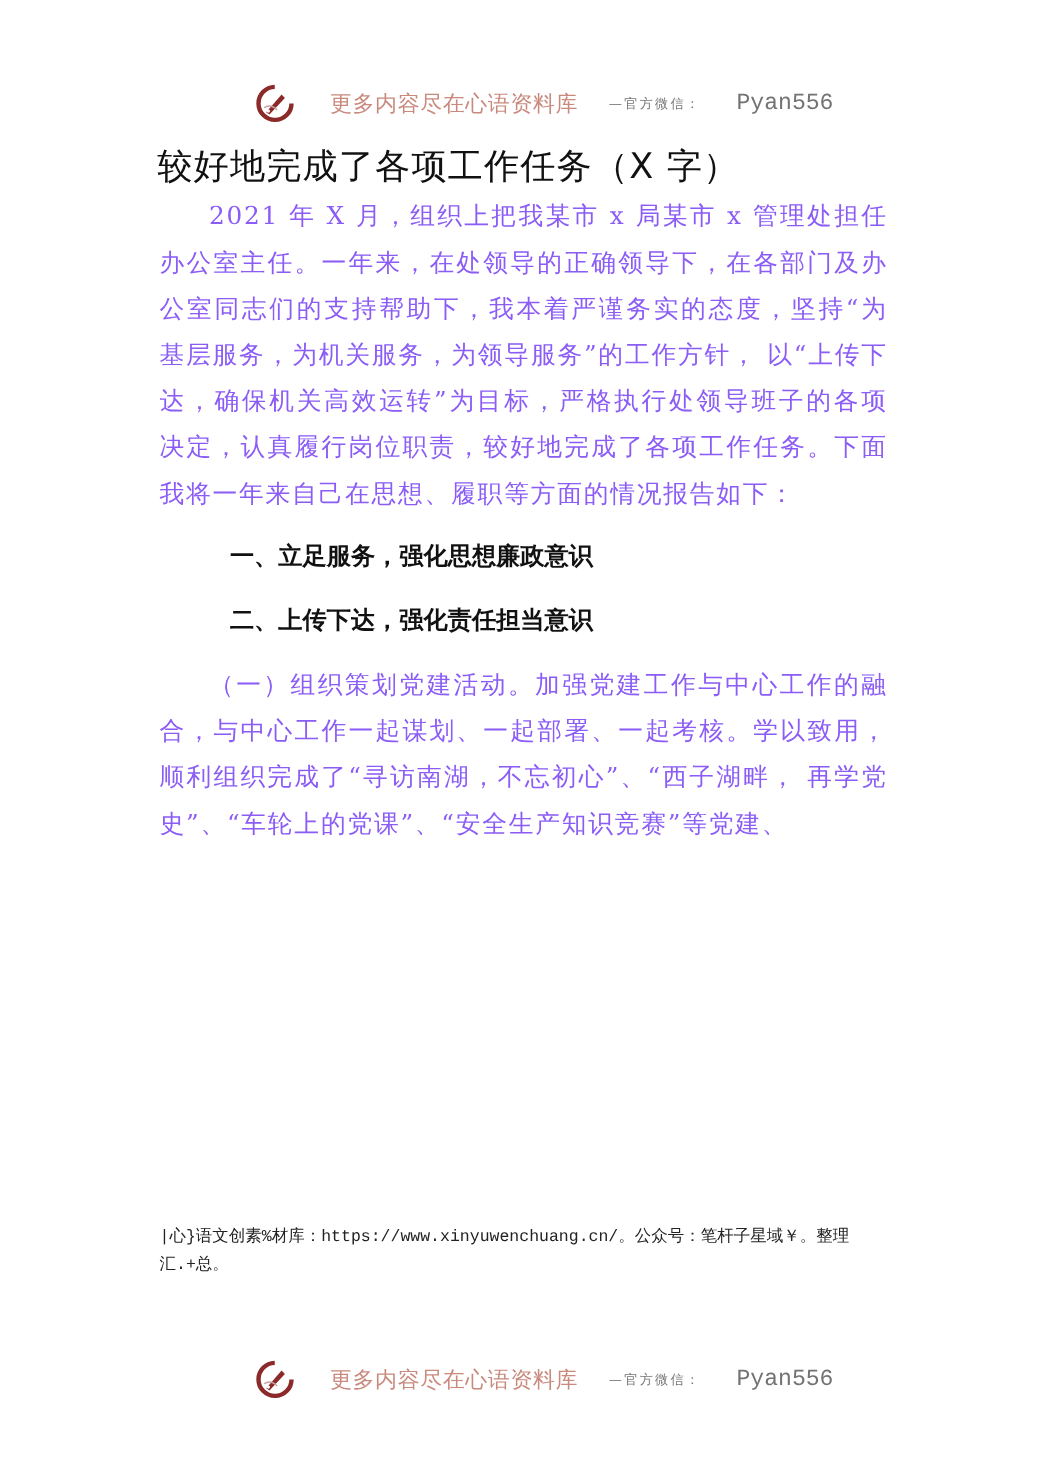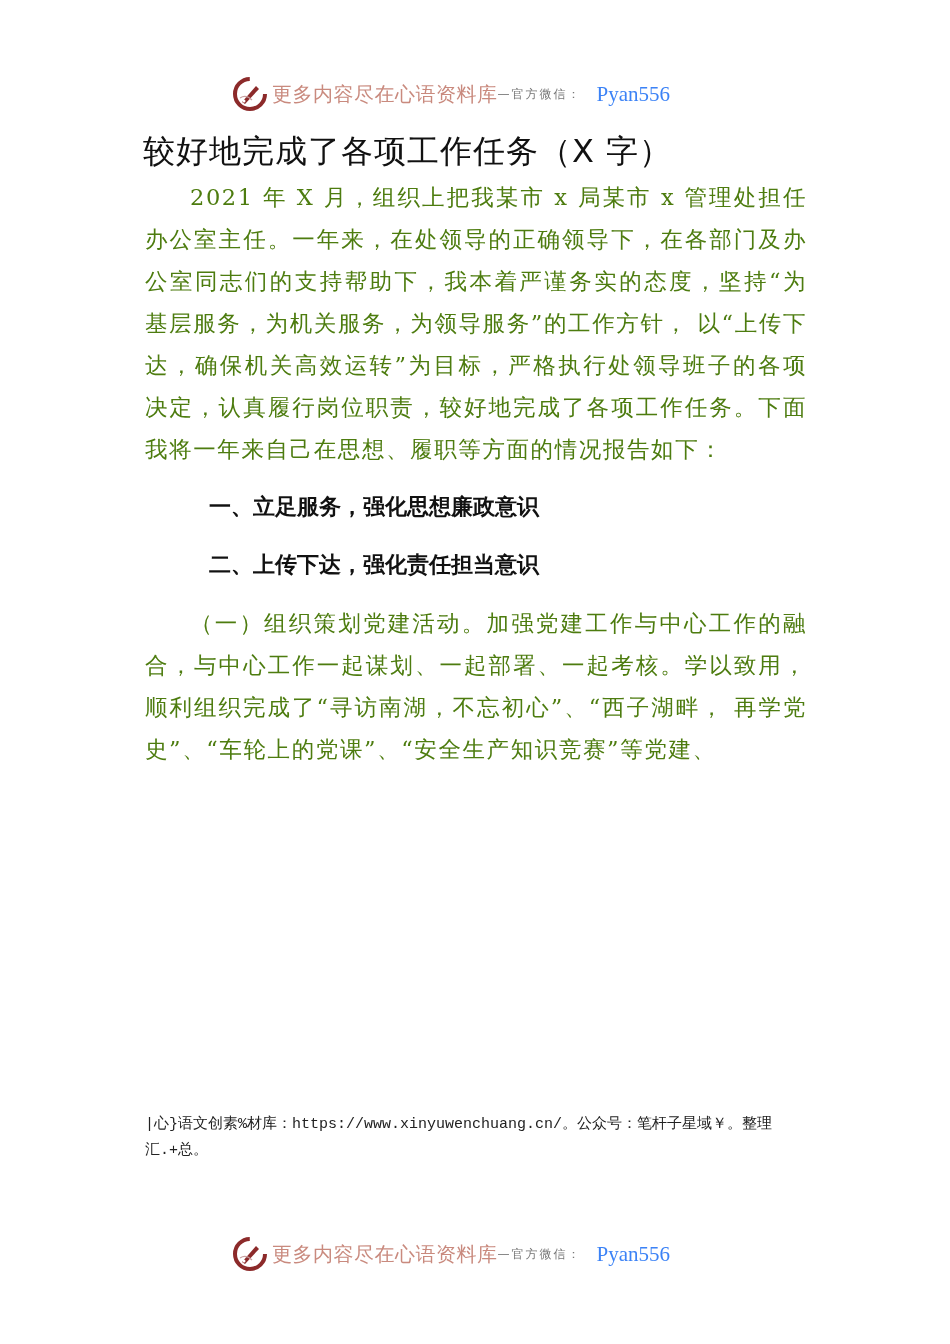--- a/index.html
+++ b/index.html
@@ -5,7 +5,7 @@
   html, body { margin: 0; padding: 0; background: #ffffff; }
   body { width: 950px; height: 1344px; position: relative; overflow: hidden;
          font-family: "DejaVu Serif", "Liberation Serif", serif; color: #111; }
-  .banner { position: absolute; left: 232px; height: 40px; display: flex; align-items: center; }
+  .banner { position: absolute; left: 232px; height: 40px; display: flex; align-items: center; gap: 28px; }
   .banner.top { top: 74px; }
   .banner.bottom { top: 1234px; }
   .banner .logo { width: 36px; height: 36px; margin-right: 4px; }

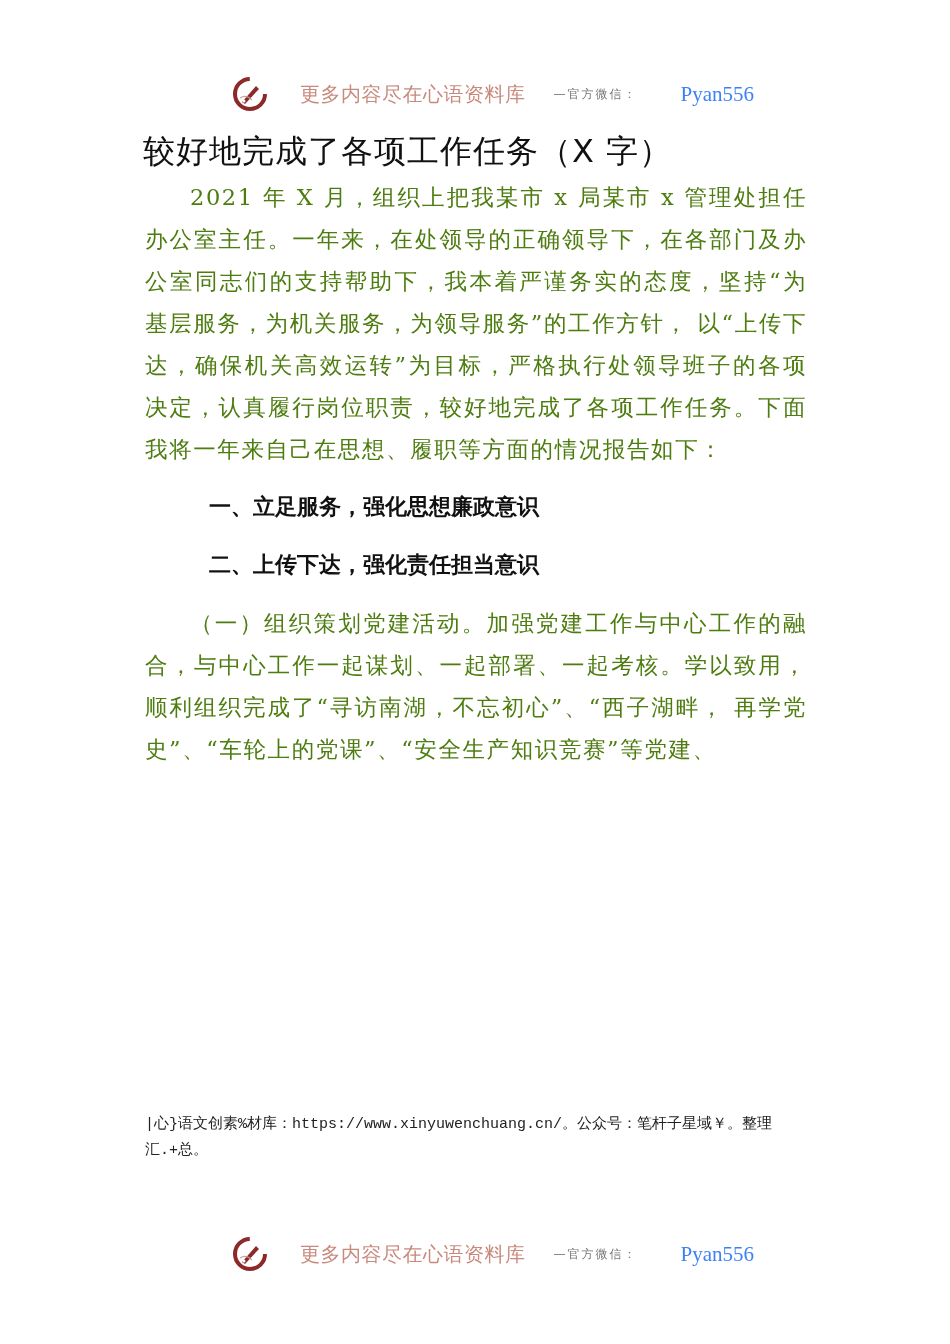--- a/index.html
+++ b/index.html
@@ -11,7 +11,7 @@
   .banner .logo { width: 36px; height: 36px; margin-right: 4px; }
   .banner .txt-red { font-family: "DejaVu Serif", serif; font-size: 20px; color: #c98a7e; letter-spacing: 0.5px; }
   .banner .txt-gray { font-family: "DejaVu Serif", serif; font-size: 12px; color: #777; letter-spacing: 2px; }
-  .banner .txt-id { font-family: Liberation Serif, serif; font-size: 21px; color: #3b82f6; margin-left: 15px; }
+  .banner .txt-id { font-family: Liberation Mono, monospace; font-size: 21px; color: #737373; margin-left: 4px; }
 
   .page { position: absolute; left: 145px; top: 126px; width: 662px; }
   .title { font-family: "DejaVu Sans", sans-serif; font-size: 32px; line-height: 50px; margin: 0 0 0 -2px; color: #111; font-weight: normal; letter-spacing: 1px; }

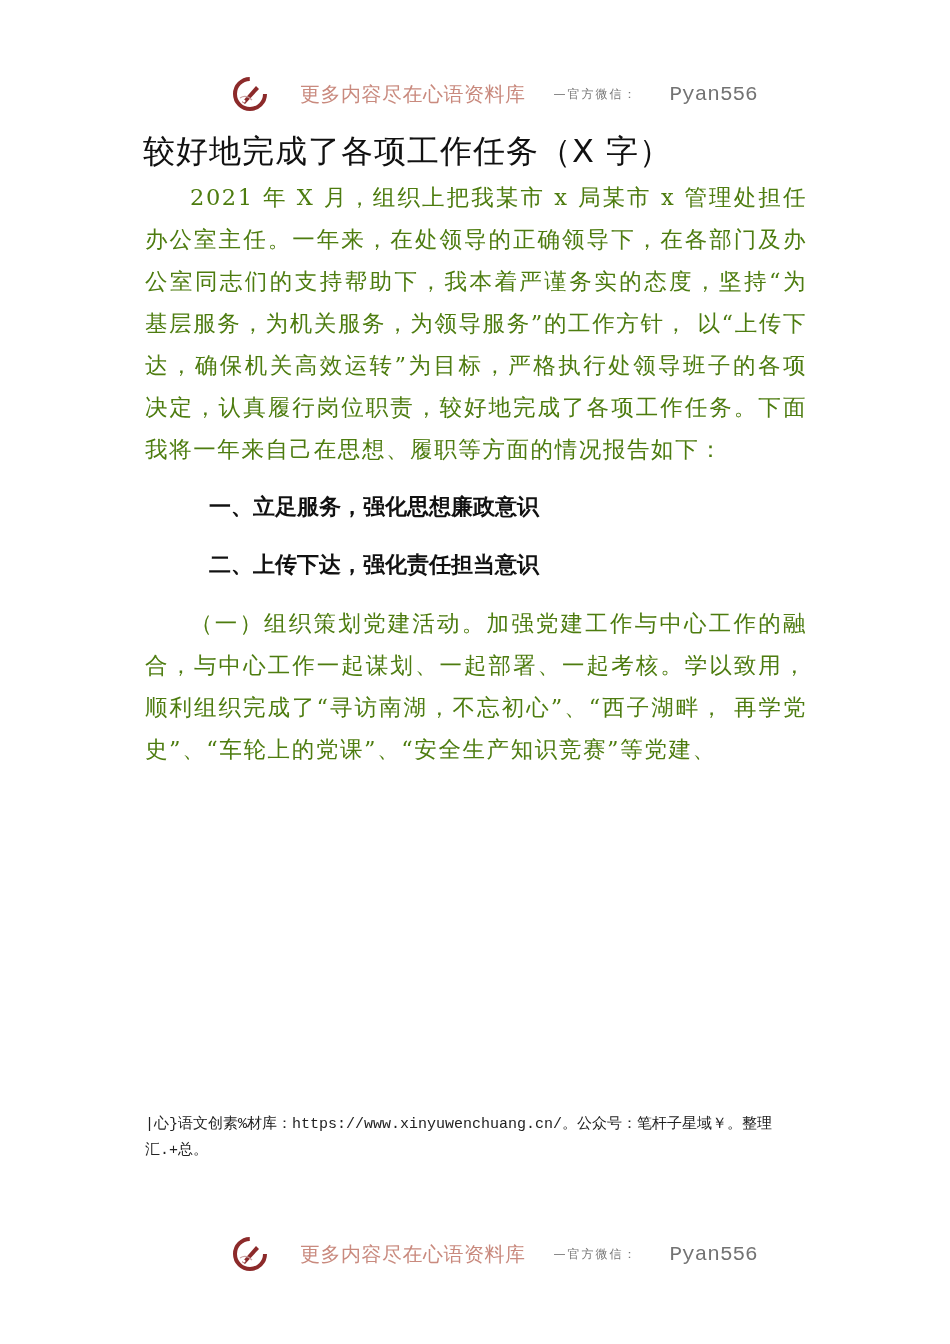--- a/index.html
+++ b/index.html
@@ -15,7 +15,7 @@
 
   .page { position: absolute; left: 145px; top: 126px; width: 662px; }
   .title { font-family: "DejaVu Sans", sans-serif; font-size: 32px; line-height: 50px; margin: 0 0 0 -2px; color: #111; font-weight: normal; letter-spacing: 1px; }
-  .para { font-size: 22.5px; line-height: 42px; margin: 0; text-align: justify; letter-spacing: 1.6px; color: #4d7c0f; }
+  .para { font-size: 22.5px; line-height: 42px; margin: 0; text-align: justify; letter-spacing: 1.6px; color: #8b5cf6; }
   .para.indent { text-indent: 45px; }
   .heading { font-family: "DejaVu Sans", sans-serif; font-weight: bold; font-size: 22px; line-height: 42px; margin: 16px; padding-left: 48px; color: #111; }
   .footnote { position: absolute; left: 145px; top: 1112px; width: 665px; font-family: "Liberation Mono", "DejaVu Sans Mono", monospace;

